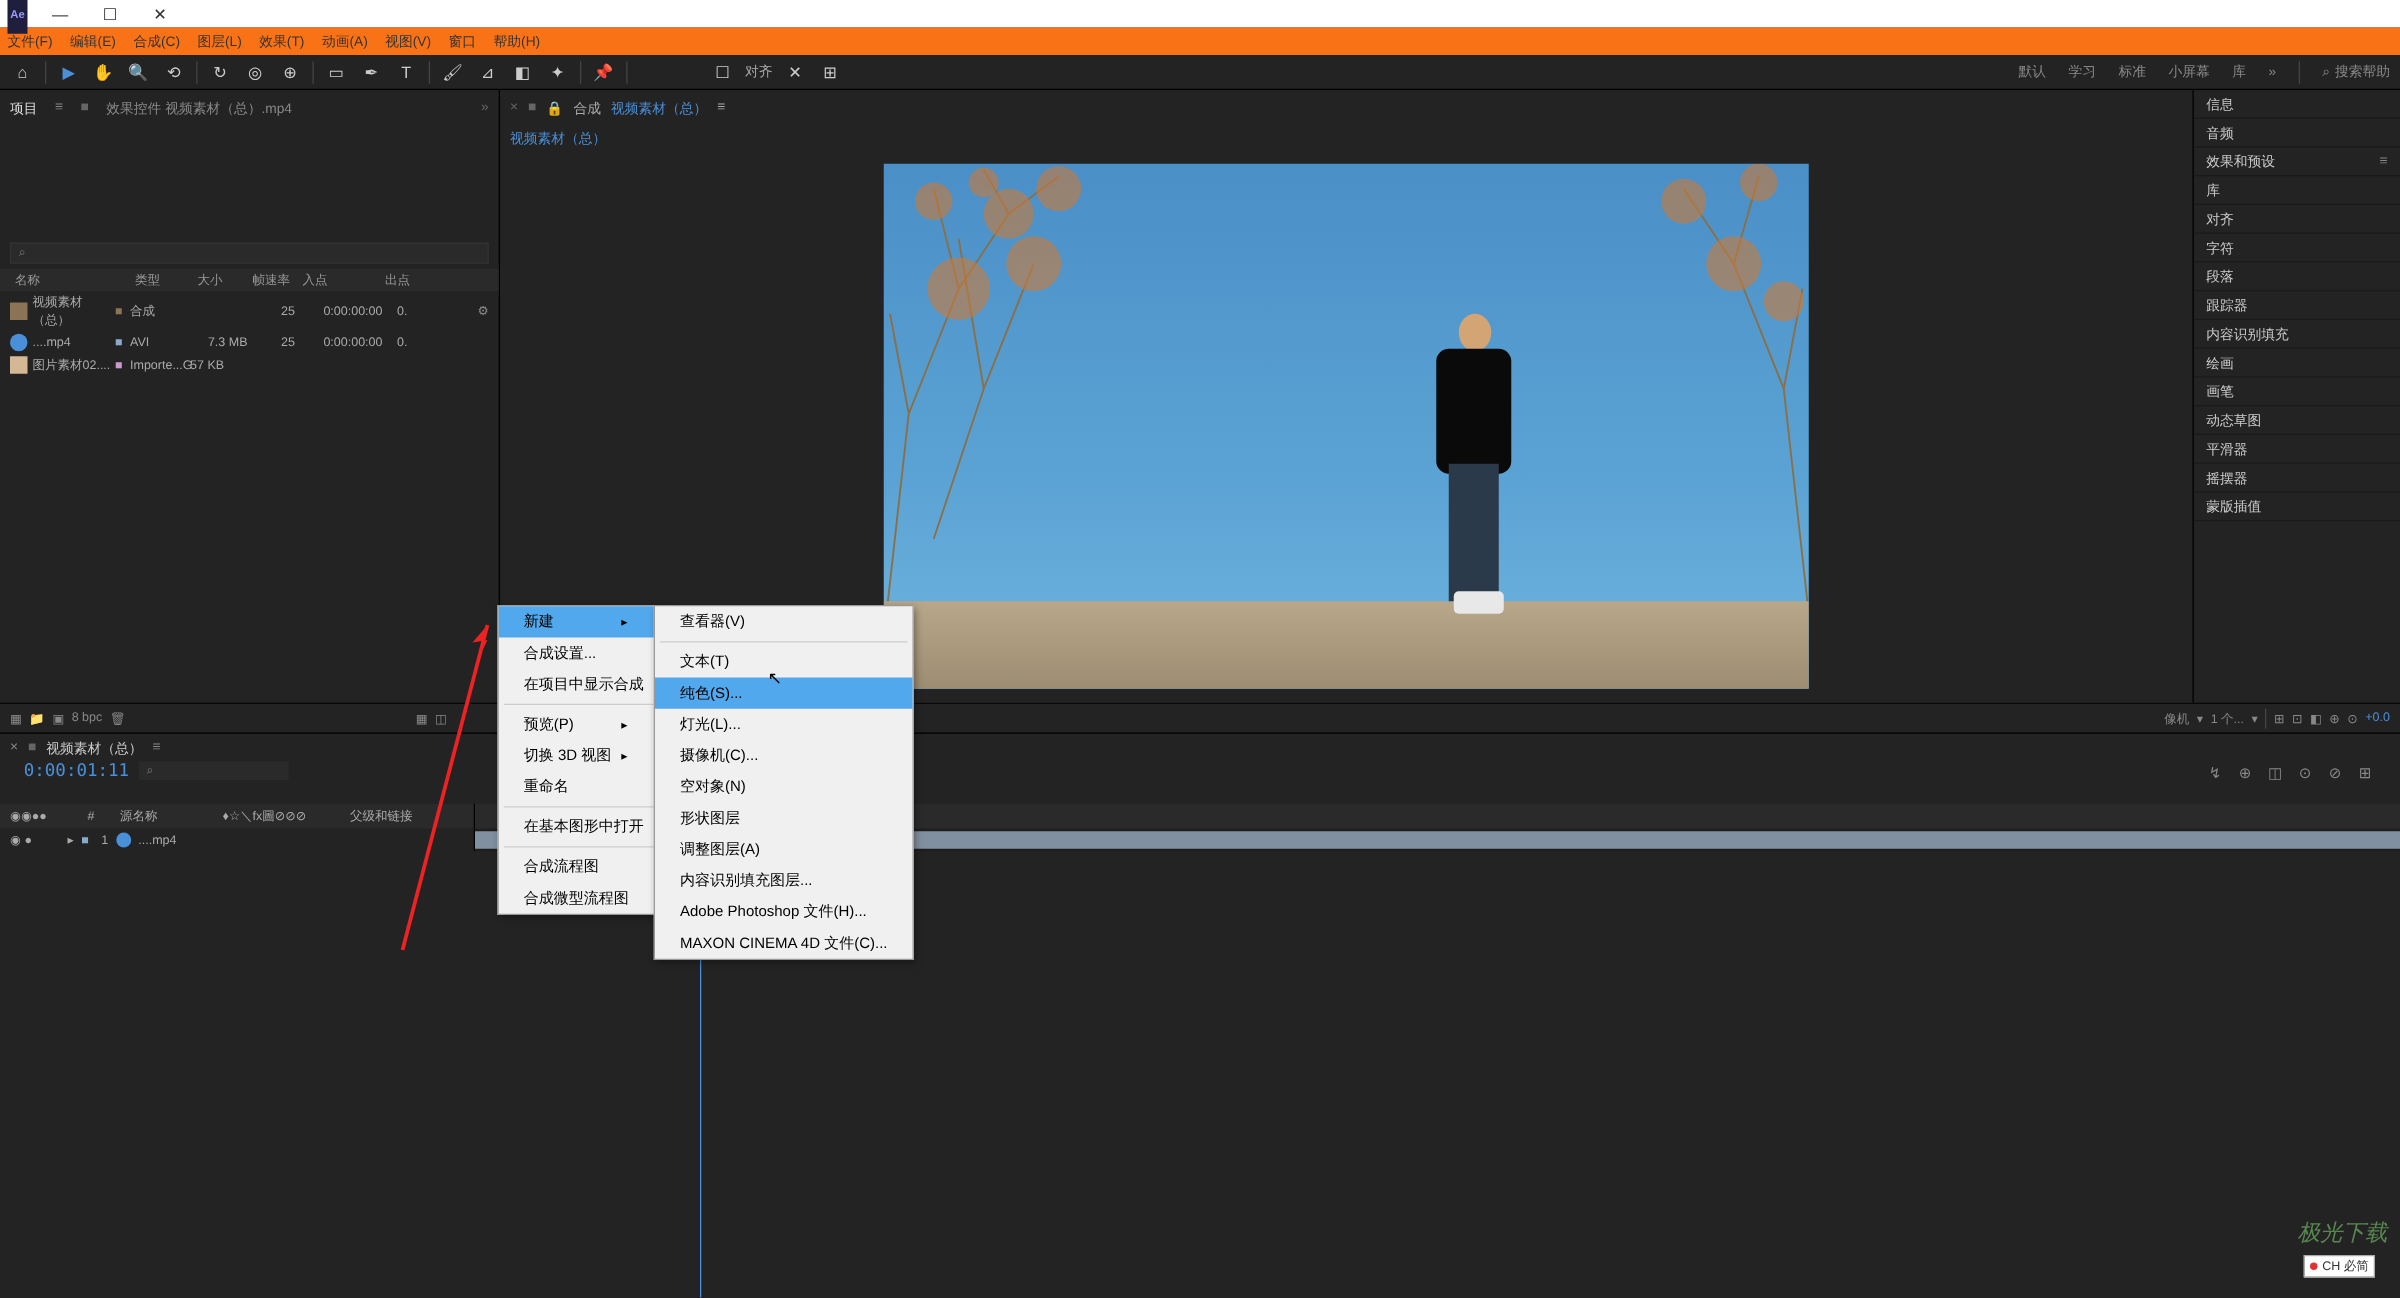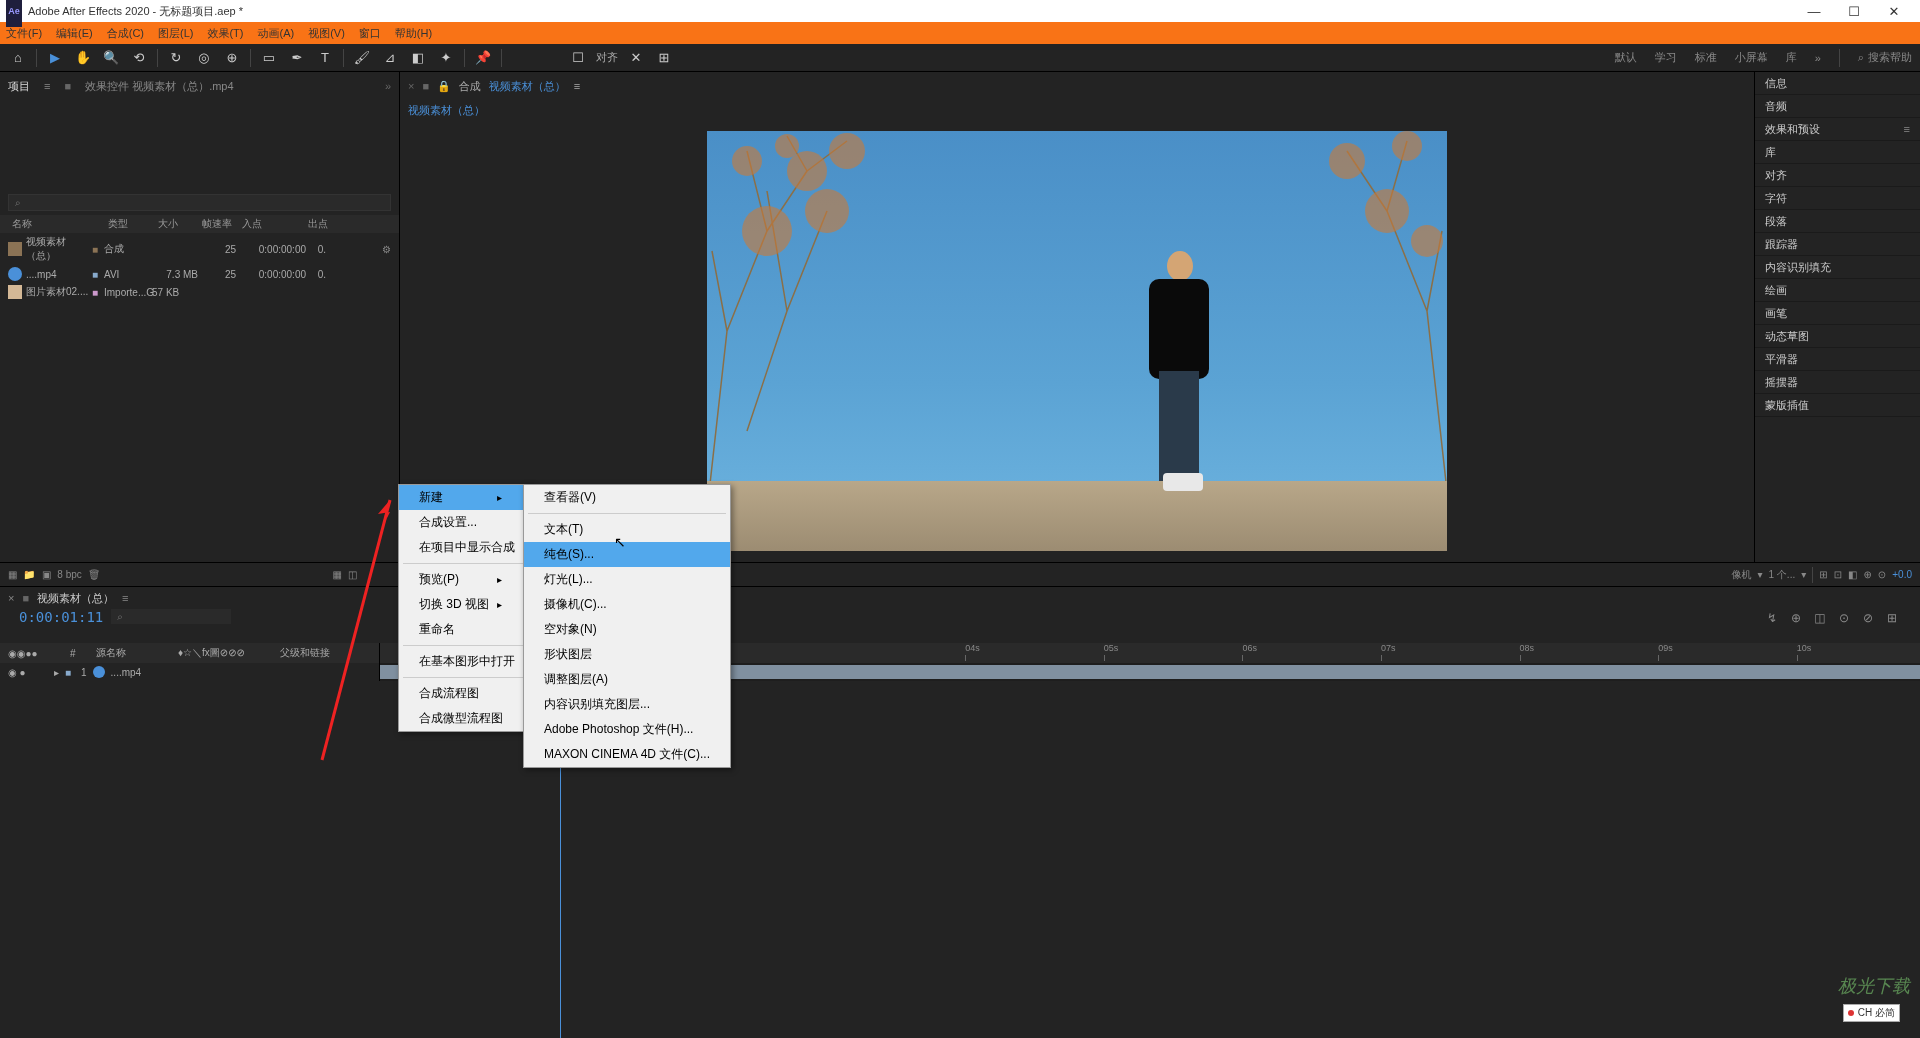--- a/index.html
+++ b/index.html
@@ -125,7 +125,6 @@
 
 <div class="title-bar">
   <div class="ae-logo">Ae</div>
-  <div class="title">Adobe After Effects 2020 - 无标题项目.aep *</div>
   <div class="wbtn">—</div>
   <div class="wbtn">☐</div>
   <div class="wbtn">✕</div>

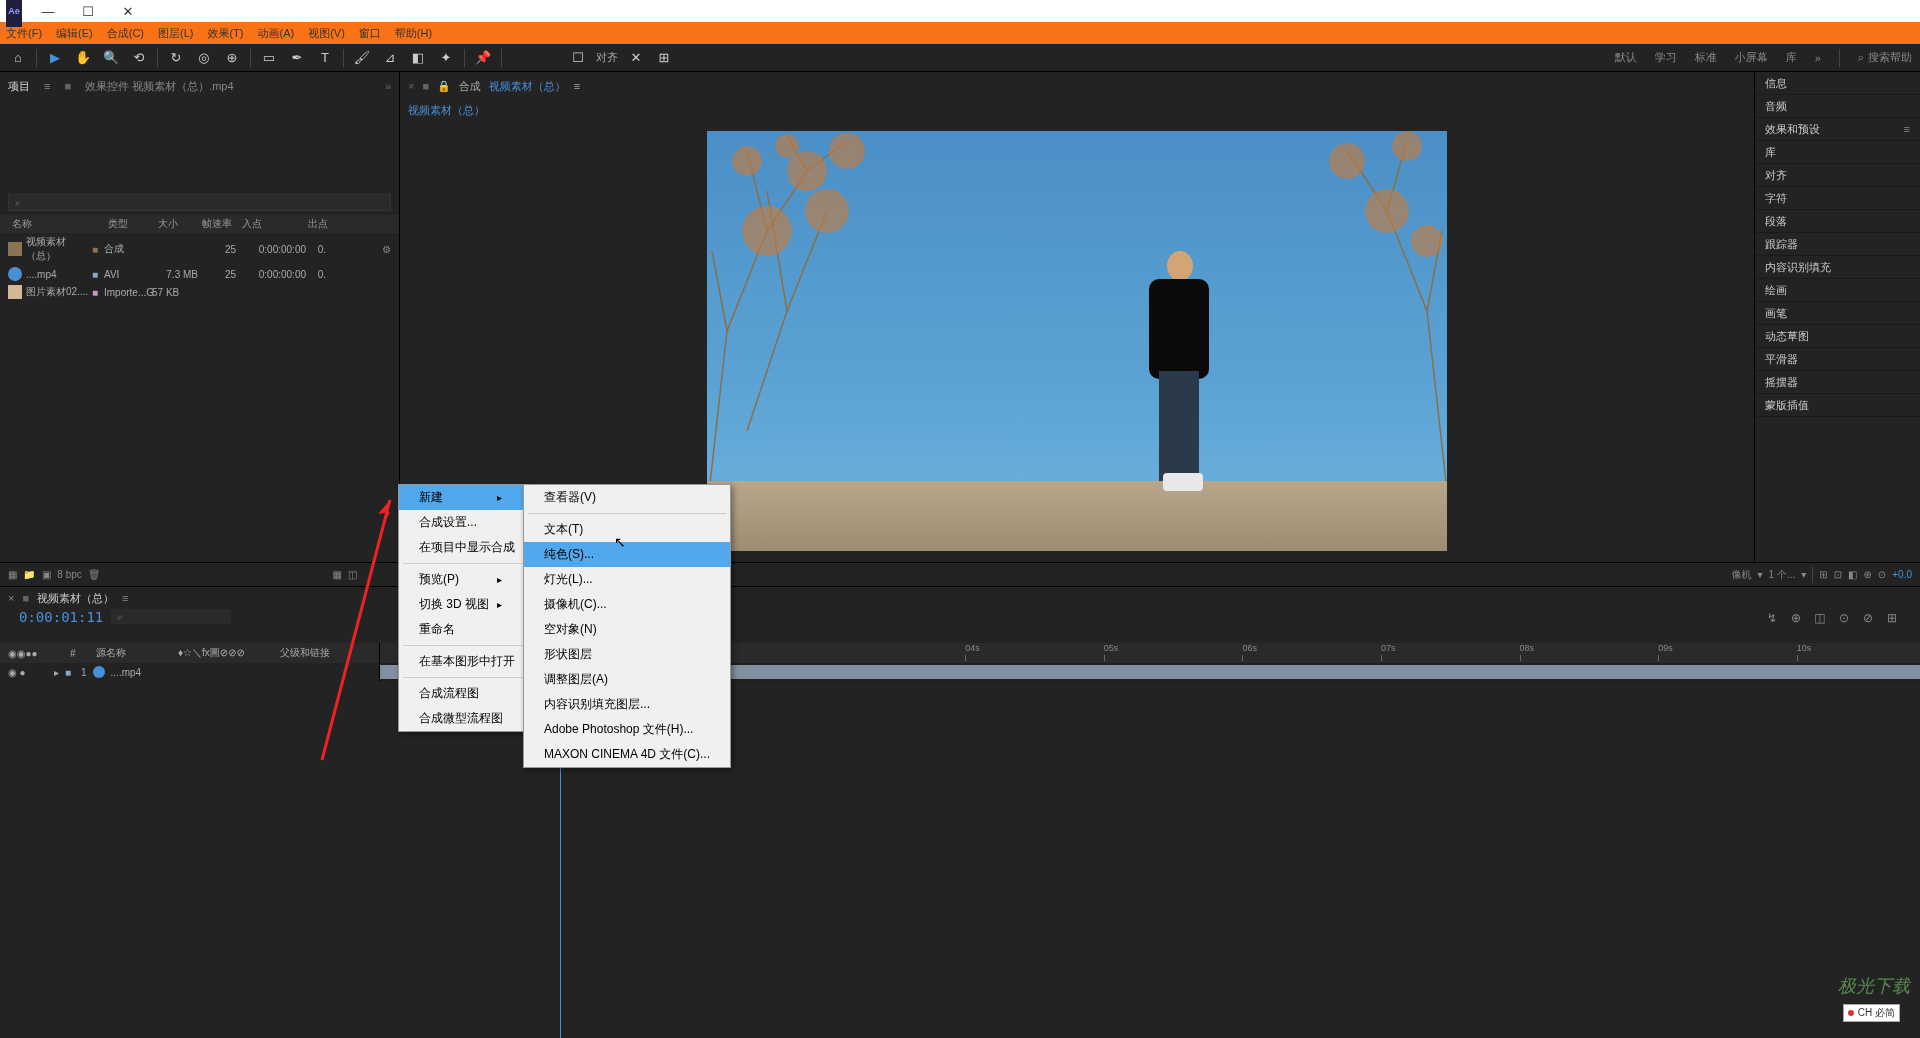--- a/index.html
+++ b/index.html
@@ -393,17 +393,6 @@
       <span style="width:90px">♦☆＼fx圖⊘⊘⊘</span>
       <span>父级和链接</span>
     </div>
-    <div class="right">
-      <div class="time-ruler">
-        <span class="time-tick" style="left:38%">04s</span>
-        <span class="time-tick" style="left:47%">05s</span>
-        <span class="time-tick" style="left:56%">06s</span>
-        <span class="time-tick" style="left:65%">07s</span>
-        <span class="time-tick" style="left:74%">08s</span>
-        <span class="time-tick" style="left:83%">09s</span>
-        <span class="time-tick" style="left:92%">10s</span>
-      </div>
-    </div>
   </div>
   <div class="timeline-rows">
     <div class="timeline-row">

